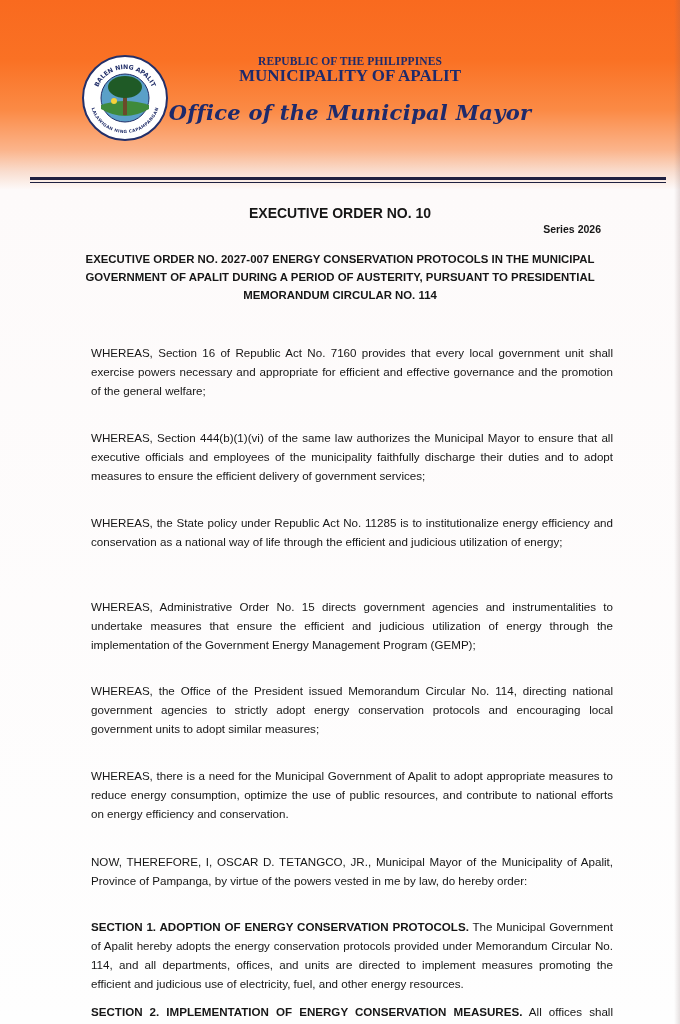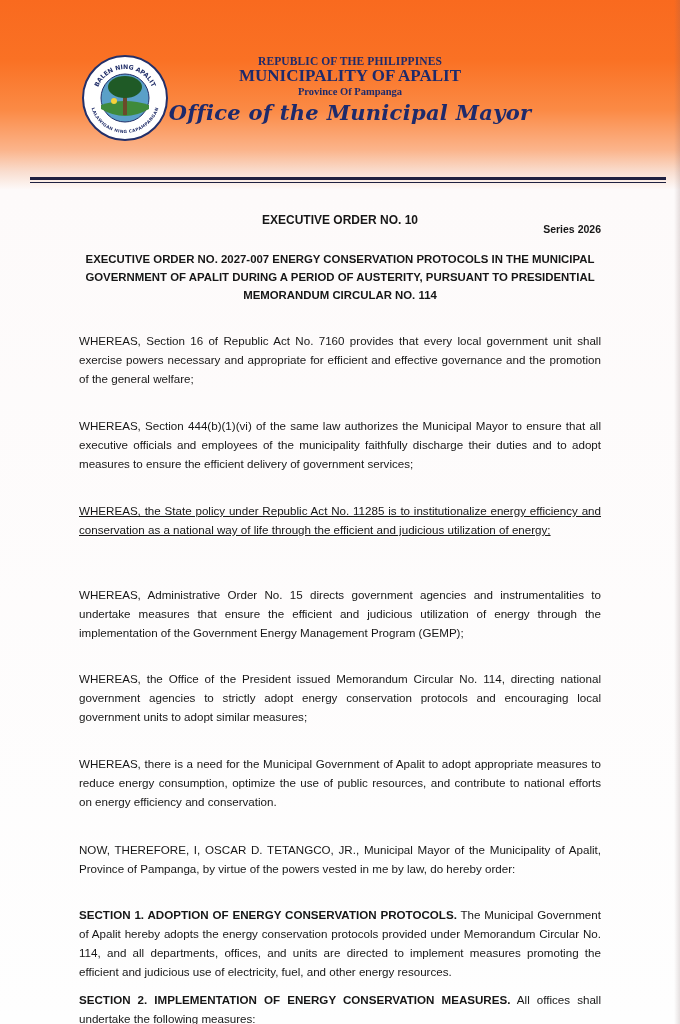--- a/index.html
+++ b/index.html
@@ -93,7 +93,6 @@
 
     <div class="lh-text lh-municipality">MUNICIPALITY OF APALIT</div>
     <div class="lh-text lh-republic">REPUBLIC OF THE PHILIPPINES</div>
-    <div class="lh-text lh-province">Province Of Pampanga</div>
     <div class="lh-text lh-office">Office of the Municipal Mayor</div>
   </div>
 

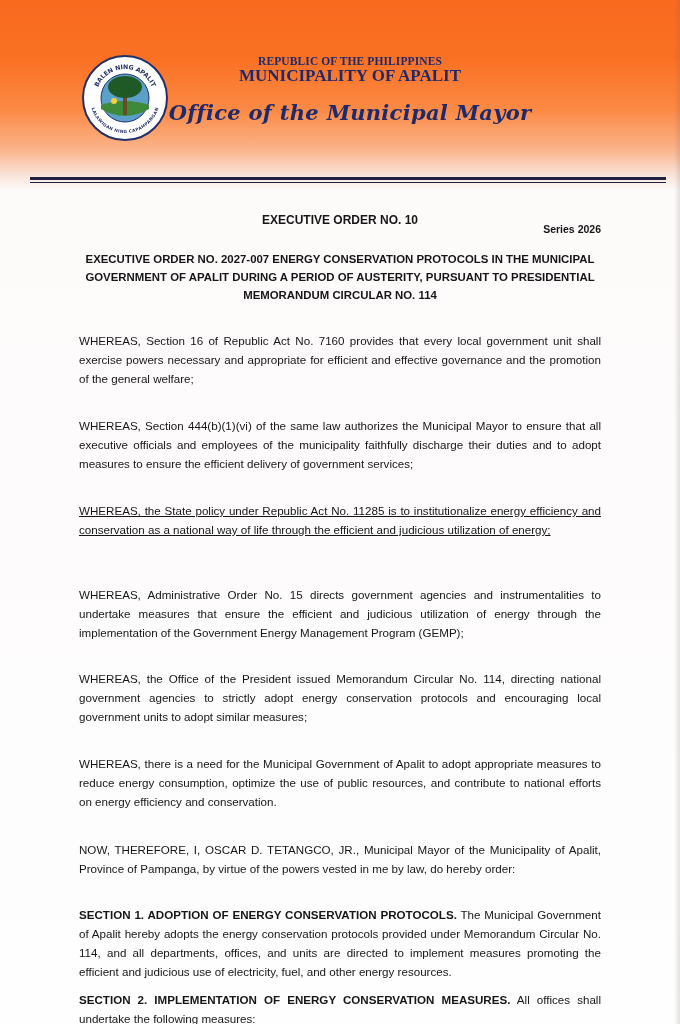--- a/index.html
+++ b/index.html
@@ -48,7 +48,7 @@
     .eo-number, .eo-series, .eo-title {
       text-align:center; font-weight:bold;
     }
-    .eo-number { position:absolute; left:0; top:4px; width:522px; font-size:12px;margin-top:7px; }
+    .eo-number { position:absolute; left:0; top:4px; width:522px; font-size:14px; }
     .eo-series { position:absolute; left:0; top:20px; width:522px; font-size:10.5px;text-align:right; }
     .eo-title { position:absolute; left:-10px; top:50px; width:542px; font-size:11.4px; line-height:18px; }
     .para { position:absolute; left:0; width:522px; margin:0; }

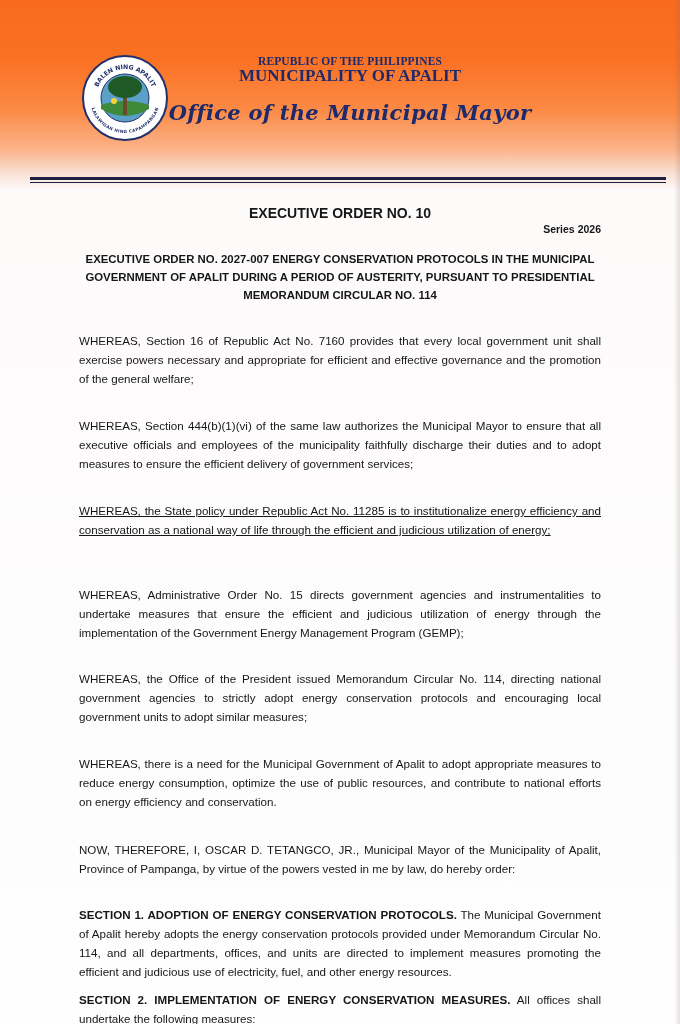--- a/index.html
+++ b/index.html
@@ -51,7 +51,7 @@
     .eo-number { position:absolute; left:0; top:4px; width:522px; font-size:14px; }
     .eo-series { position:absolute; left:0; top:20px; width:522px; font-size:10.5px;text-align:right; }
     .eo-title { position:absolute; left:-10px; top:50px; width:542px; font-size:11.4px; line-height:18px; }
-    .para { position:absolute; left:0; width:522px; margin:0; }
+    .para { position:absolute; left:0; width:522px; margin:12px; }
     .p1 { top:131px; }
     .p2 { top:216px; }
     .p3 { top:301px;text-decoration:underline; }

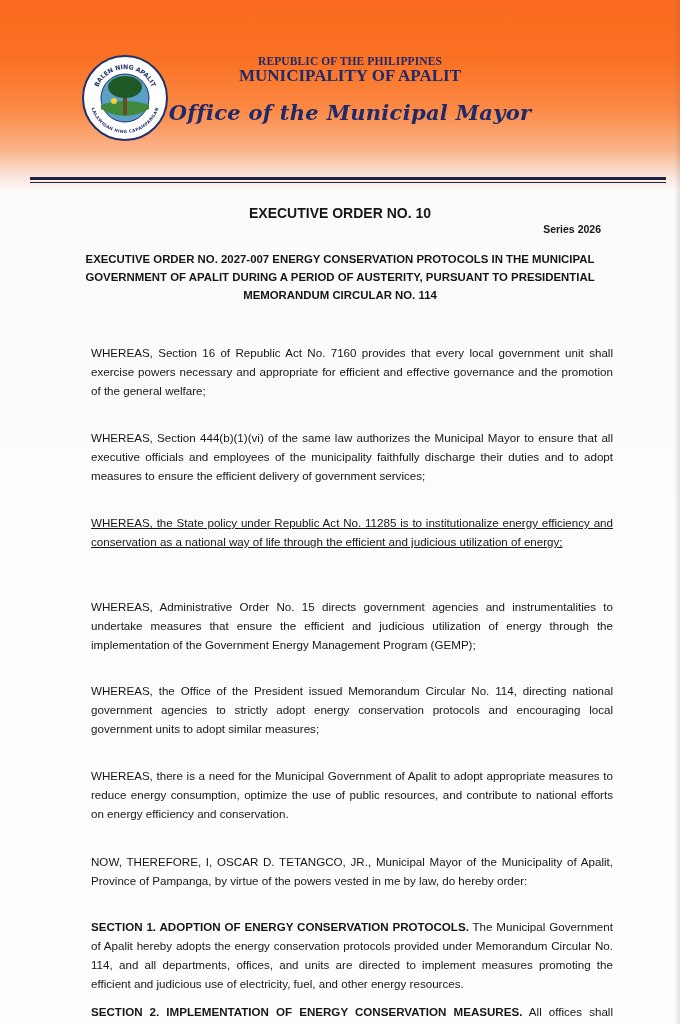--- a/index.html
+++ b/index.html
@@ -54,7 +54,7 @@
     .para { position:absolute; left:0; width:522px; margin:12px; }
     .p1 { top:131px; }
     .p2 { top:216px; }
-    .p3 { top:301px;text-decoration:underline; }
+    .p3 { top:301px; }
     .p4 { top:385px; }
     .p5 { top:469px; }
     .p6 { top:554px; }

